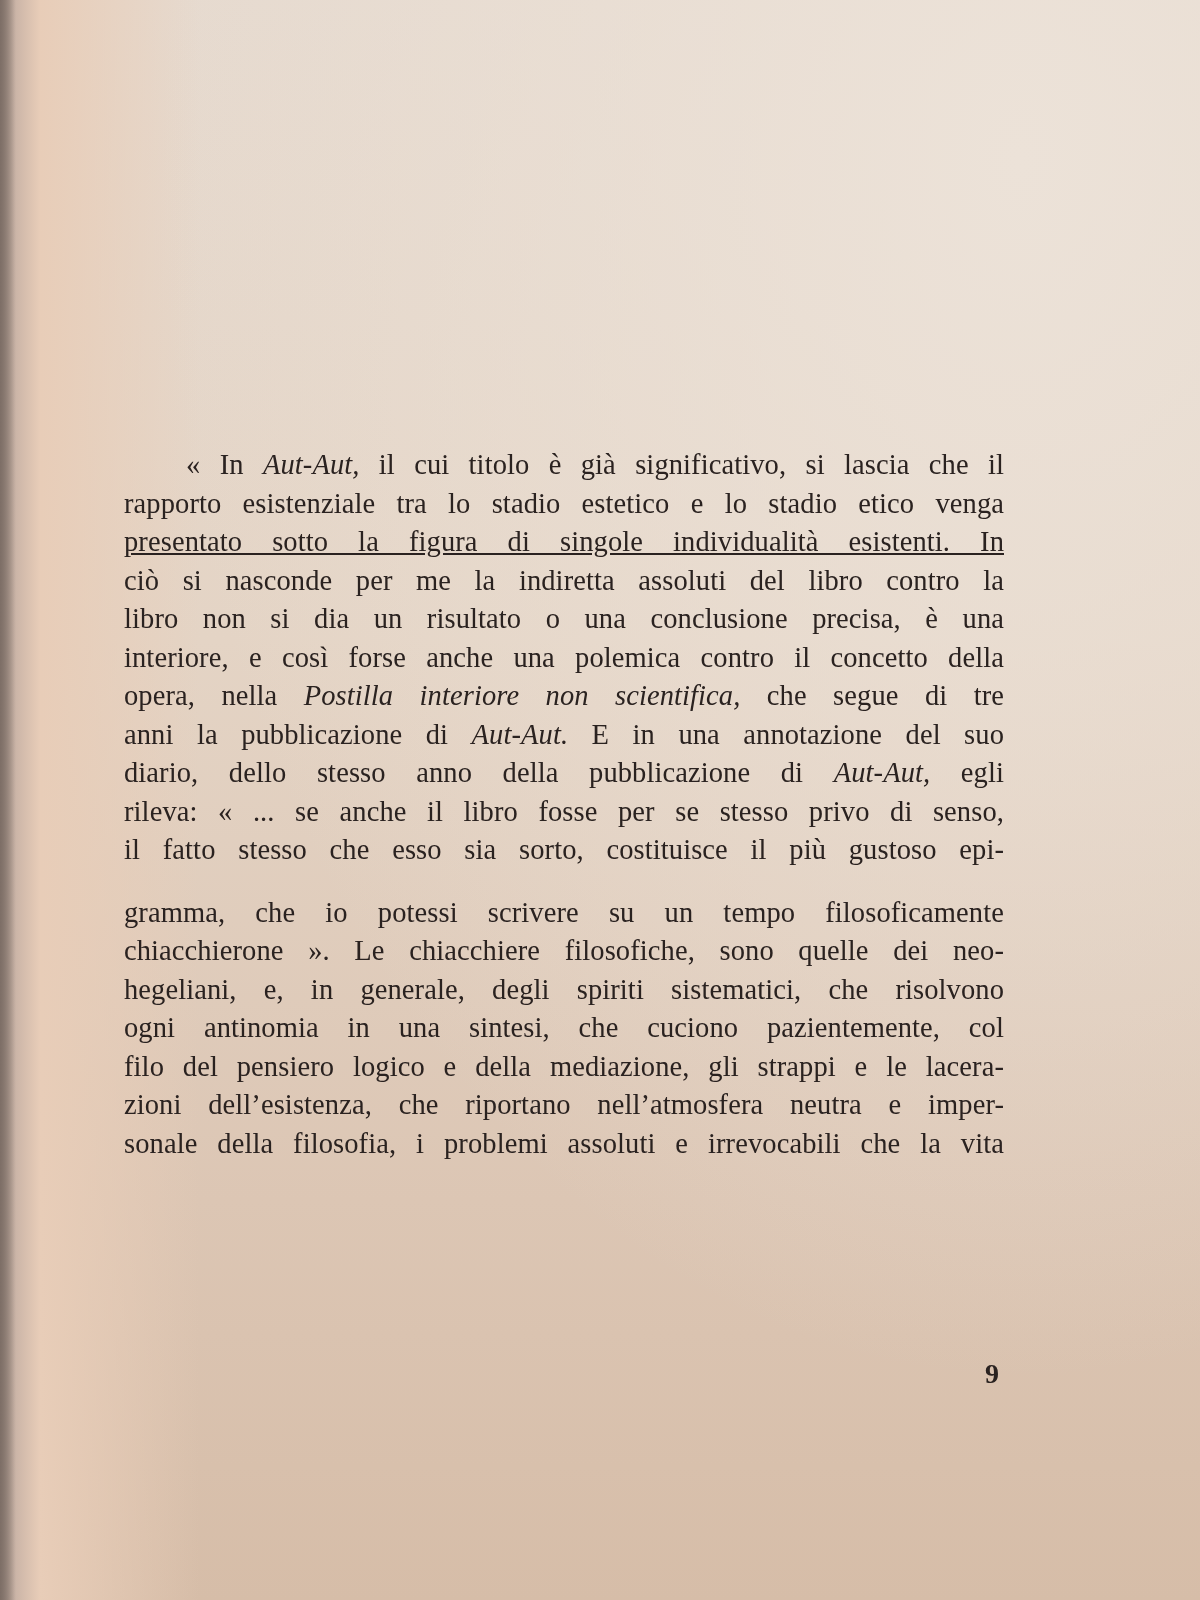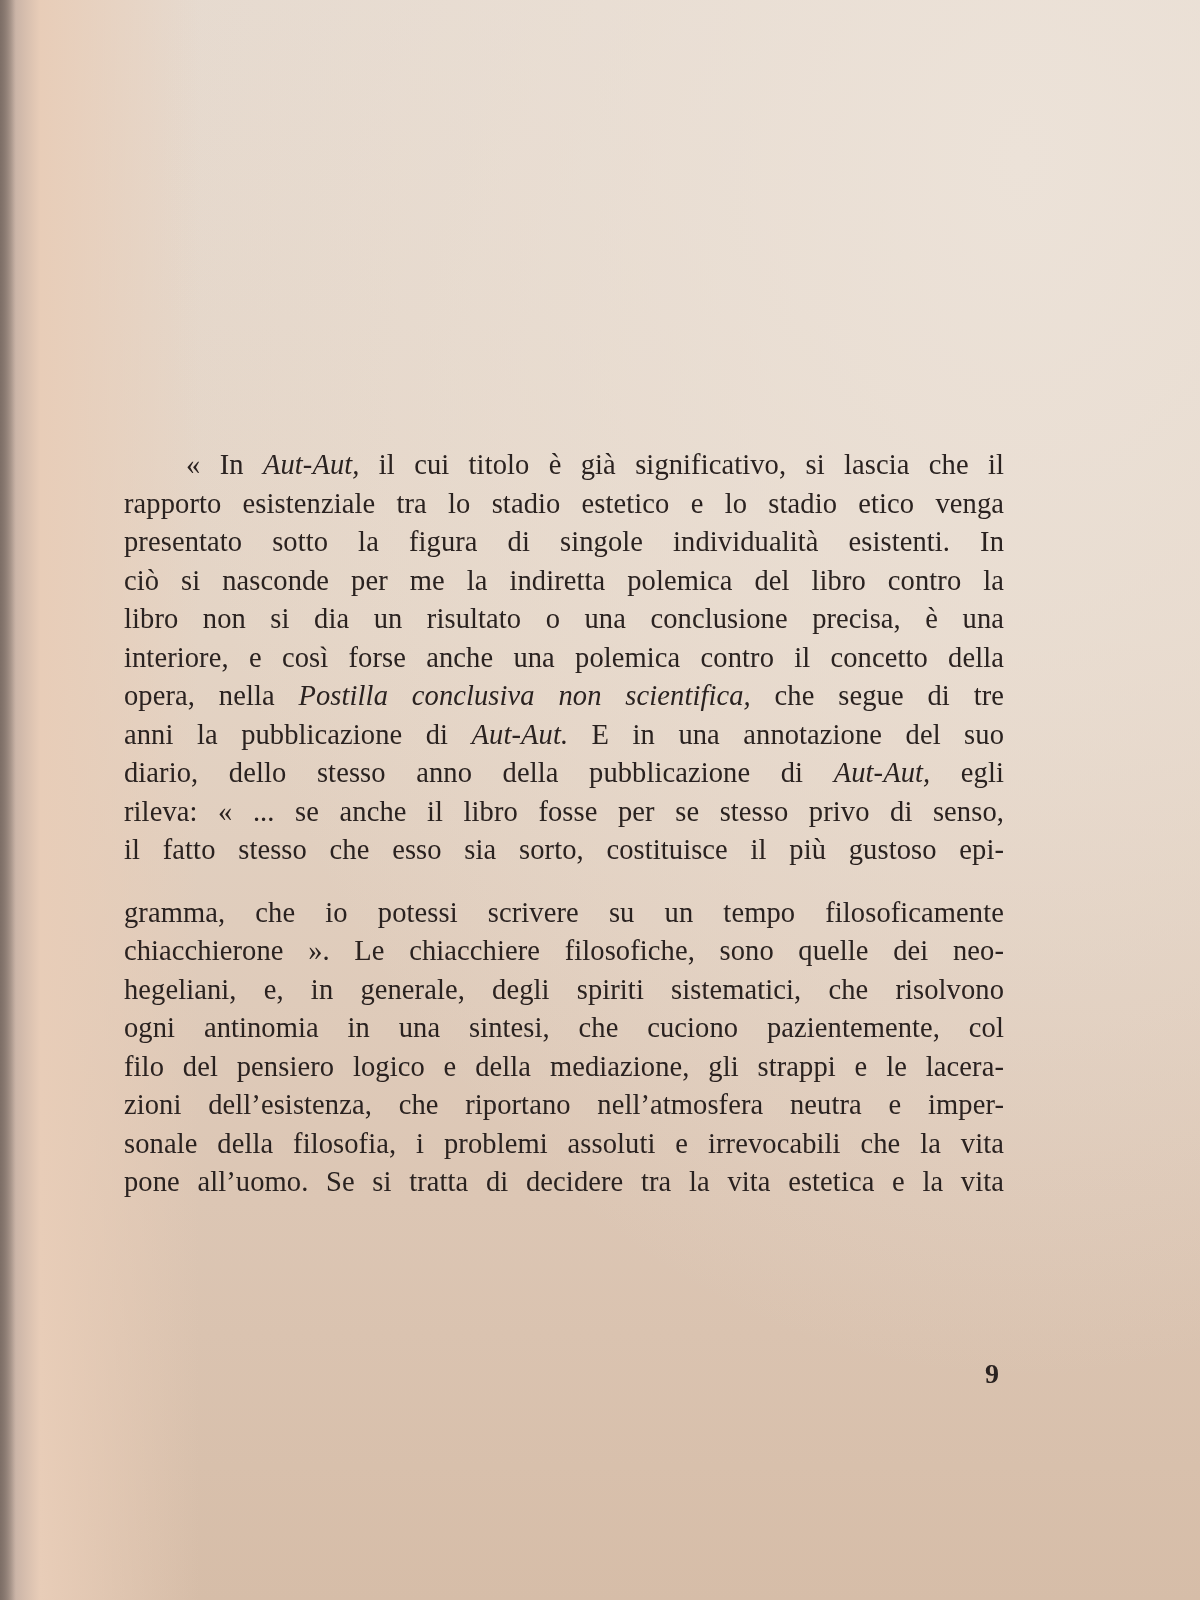--- a/index.html
+++ b/index.html
@@ -39,7 +39,7 @@
 <div class="page-text" id="page-text">
     <div class="line indent" style="white-space: normal; text-align-last: justify;"><span>« In </span><em>Aut-Aut,</em><span> il cui titolo è già significativo, si lascia che il</span></div>
     <div class="line" style="white-space: normal; text-align-last: justify;"><span>rapporto esistenziale tra lo stadio estetico e lo stadio etico venga</span></div>
-    <div class="line" style="white-space: normal; text-align-last: justify;"><span>presentato sotto la figura di singole individualità esistenti. In</span></div>
+    <div class="line" style="white-space: normal; text-align-last: justify; text-decoration: underline;"><span>presentato sotto la figura di singole individualità esistenti. In</span></div>
     <div class="line" style="white-space: normal; text-align-last: justify;"><span>ciò si nasconde per me la indiretta polemica del libro contro la</span></div>
     <div class="line" style="white-space: normal; text-align-last: justify;"><span>libro non si dia un risultato o una conclusione precisa, è una</span></div>
     <div class="line" style="white-space: normal; text-align-last: justify;"><span>interiore, e così forse anche una polemica contro il concetto della</span></div>

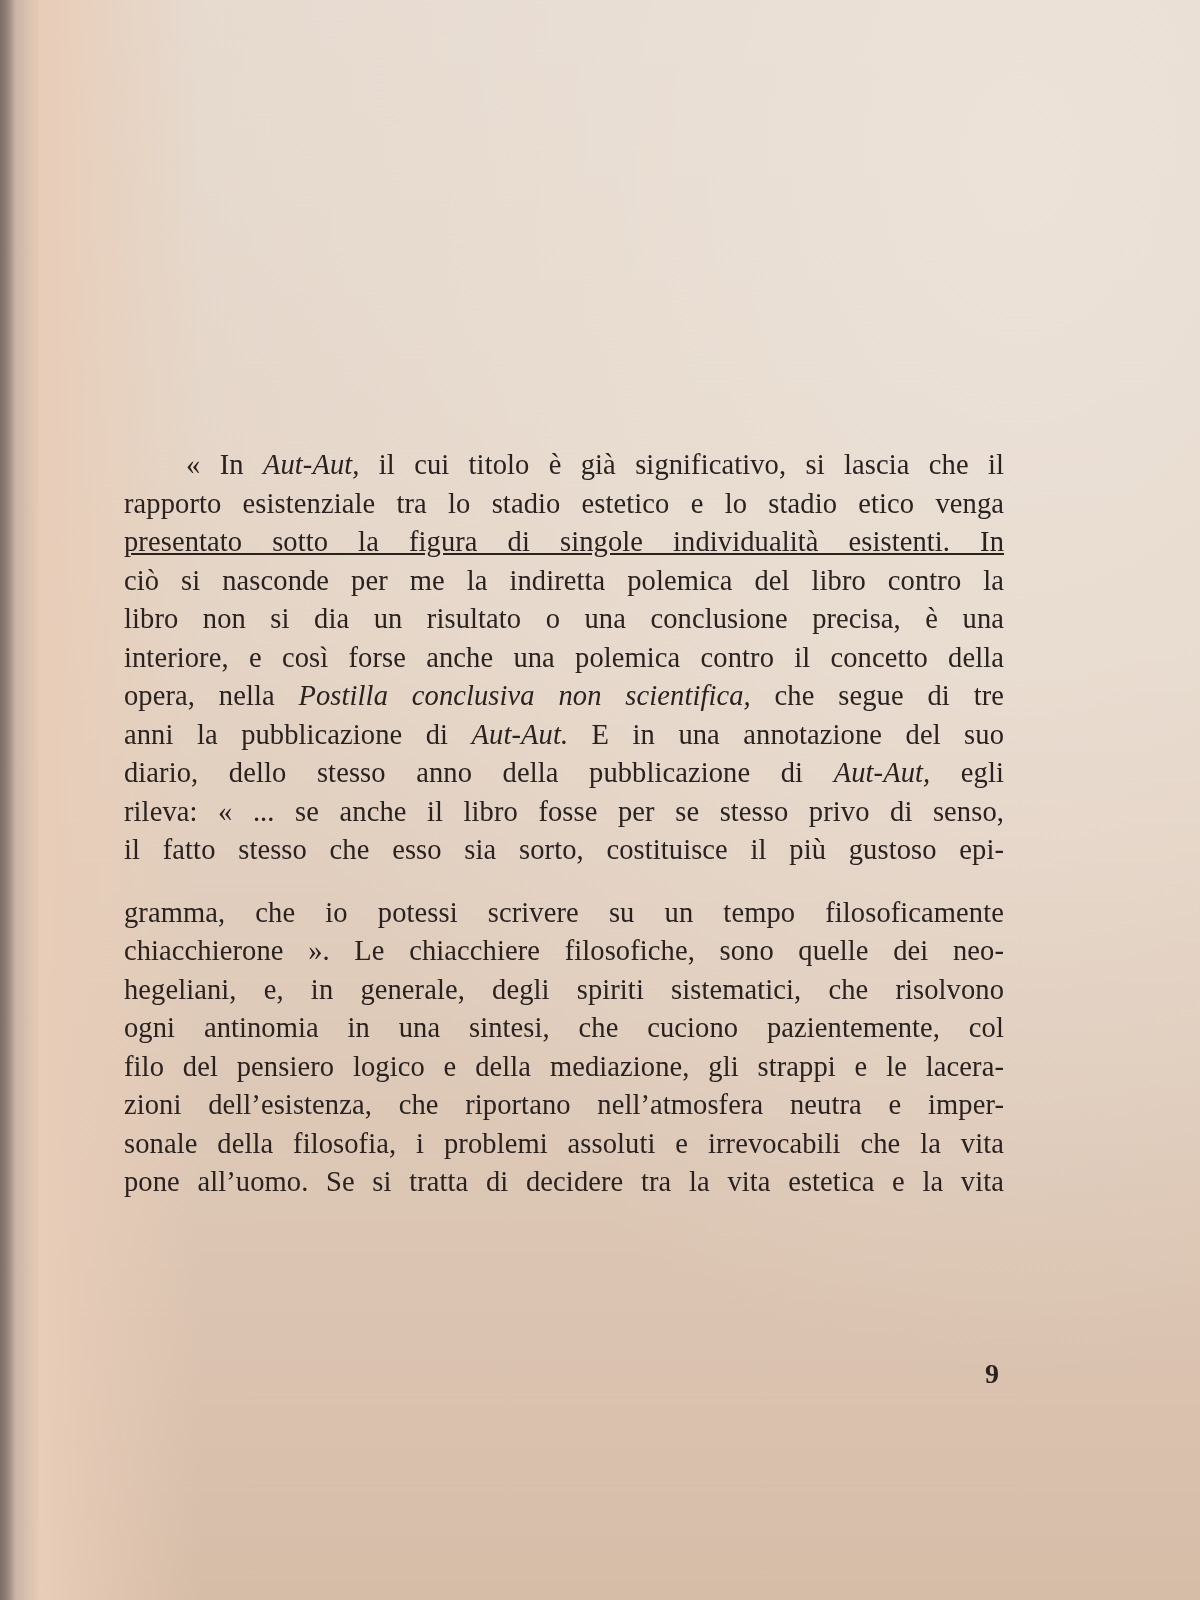--- a/index.html
+++ b/index.html
@@ -40,7 +40,7 @@
     <div class="line indent" style="white-space: normal; text-align-last: justify;"><span>« In </span><em>Aut-Aut,</em><span> il cui titolo è già significativo, si lascia che il</span></div>
     <div class="line" style="white-space: normal; text-align-last: justify;"><span>rapporto esistenziale tra lo stadio estetico e lo stadio etico venga</span></div>
     <div class="line" style="white-space: normal; text-align-last: justify; text-decoration: underline;"><span>presentato sotto la figura di singole individualità esistenti. In</span></div>
-    <div class="line" style="white-space: normal; text-align-last: justify;"><span>ciò si nasconde per me la indiretta polemica del libro contro la</span></div>
+    <div class="line" style="white-space: normal; text-align-last: justify;"><span>ciò si nasconde per me la indiretta assoluti del libro contro la</span></div>
     <div class="line" style="white-space: normal; text-align-last: justify;"><span>libro non si dia un risultato o una conclusione precisa, è una</span></div>
     <div class="line" style="white-space: normal; text-align-last: justify;"><span>interiore, e così forse anche una polemica contro il concetto della</span></div>
     <div class="line" style="white-space: normal; text-align-last: justify;"><span>opera, nella </span><em>Postilla conclusiva non scientifica,</em><span> che segue di tre</span></div>

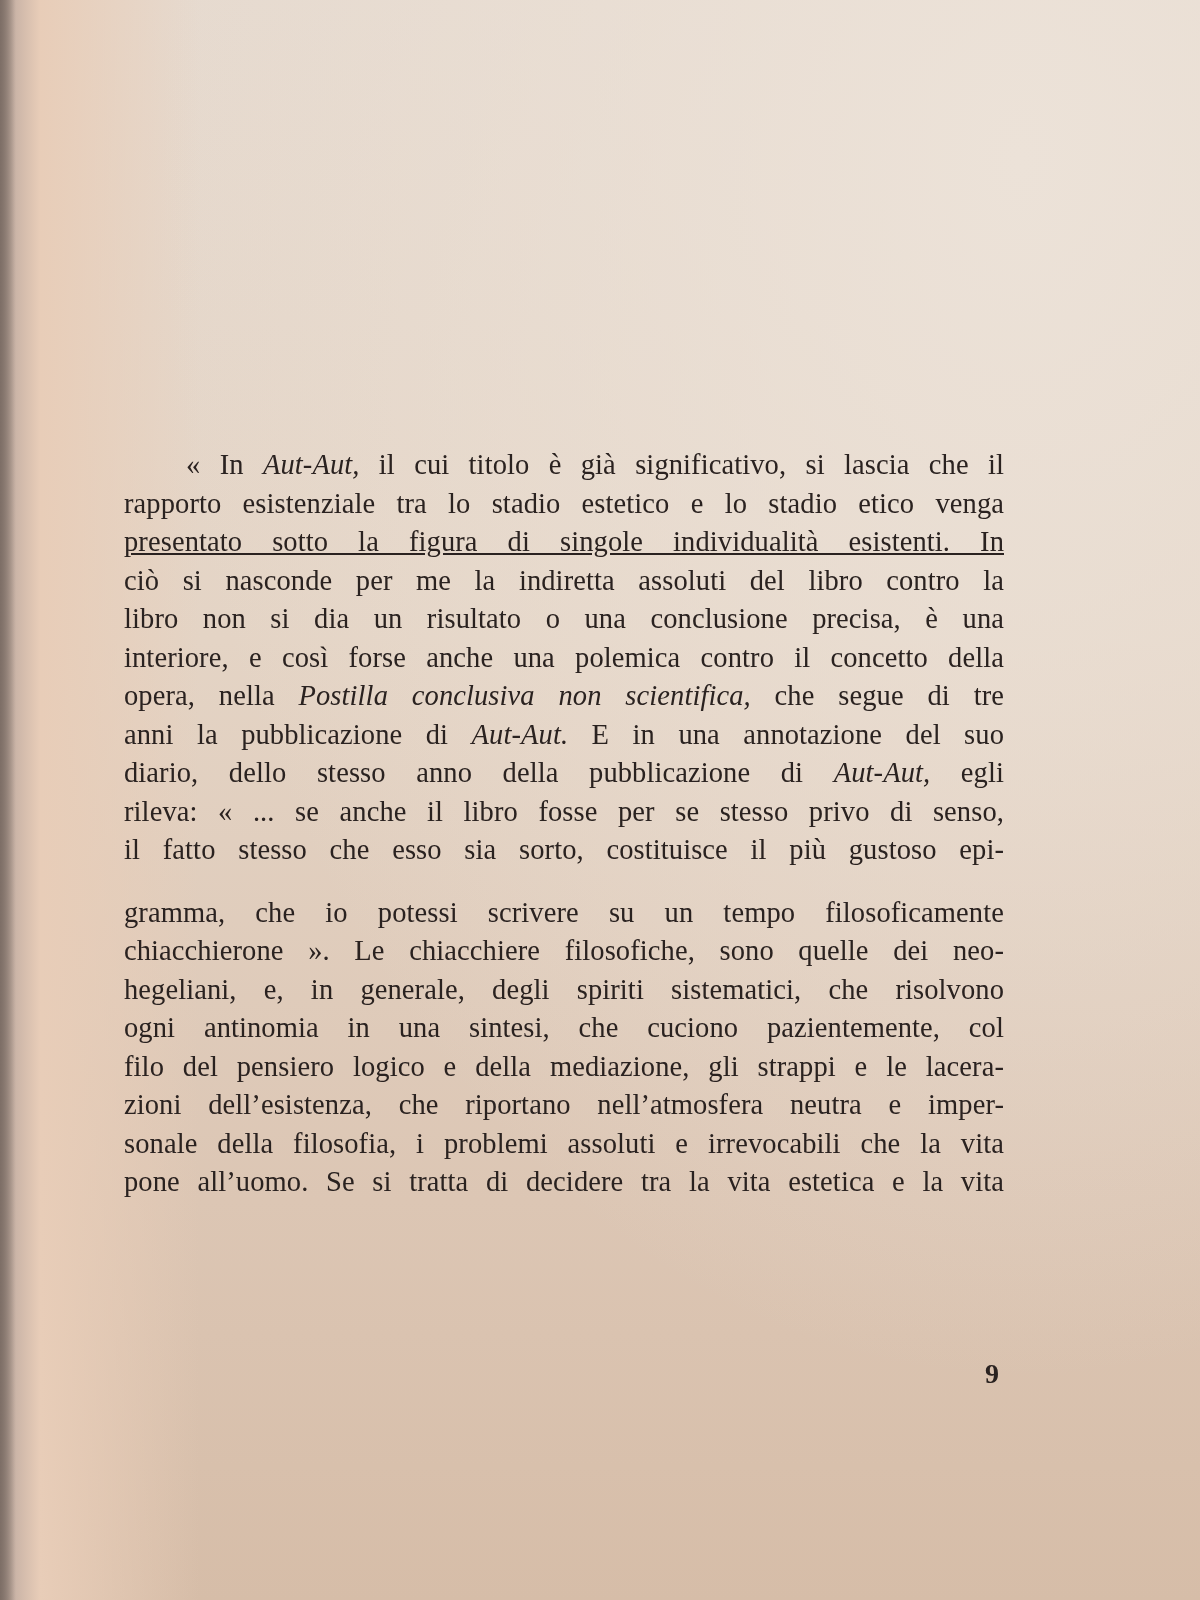--- a/index.html
+++ b/index.html
@@ -43,7 +43,7 @@
     <div class="line" style="white-space: normal; text-align-last: justify;"><span>ciò si nasconde per me la indiretta assoluti del libro contro la</span></div>
     <div class="line" style="white-space: normal; text-align-last: justify;"><span>libro non si dia un risultato o una conclusione precisa, è una</span></div>
     <div class="line" style="white-space: normal; text-align-last: justify;"><span>interiore, e così forse anche una polemica contro il concetto della</span></div>
-    <div class="line" style="white-space: normal; text-align-last: justify;"><span>opera, nella </span><em>Postilla conclusiva non scientifica,</em><span> che segue di tre</span></div>
+    <div class="line" style="white-space: normal; text-align-last: justify;"><span>opera, nella </span><em>Postilla interiore non scientifica,</em><span> che segue di tre</span></div>
     <div class="line" style="white-space: normal; text-align-last: justify;"><span>anni la pubblicazione di </span><em>Aut-Aut.</em><span> E in una annotazione del suo</span></div>
     <div class="line" style="white-space: normal; text-align-last: justify;"><span>diario, dello stesso anno della pubblicazione di </span><em>Aut-Aut,</em><span> egli</span></div>
     <div class="line" style="white-space: normal; text-align-last: justify;"><span>rileva: « ... se anche il libro fosse per se stesso privo di senso,</span></div>

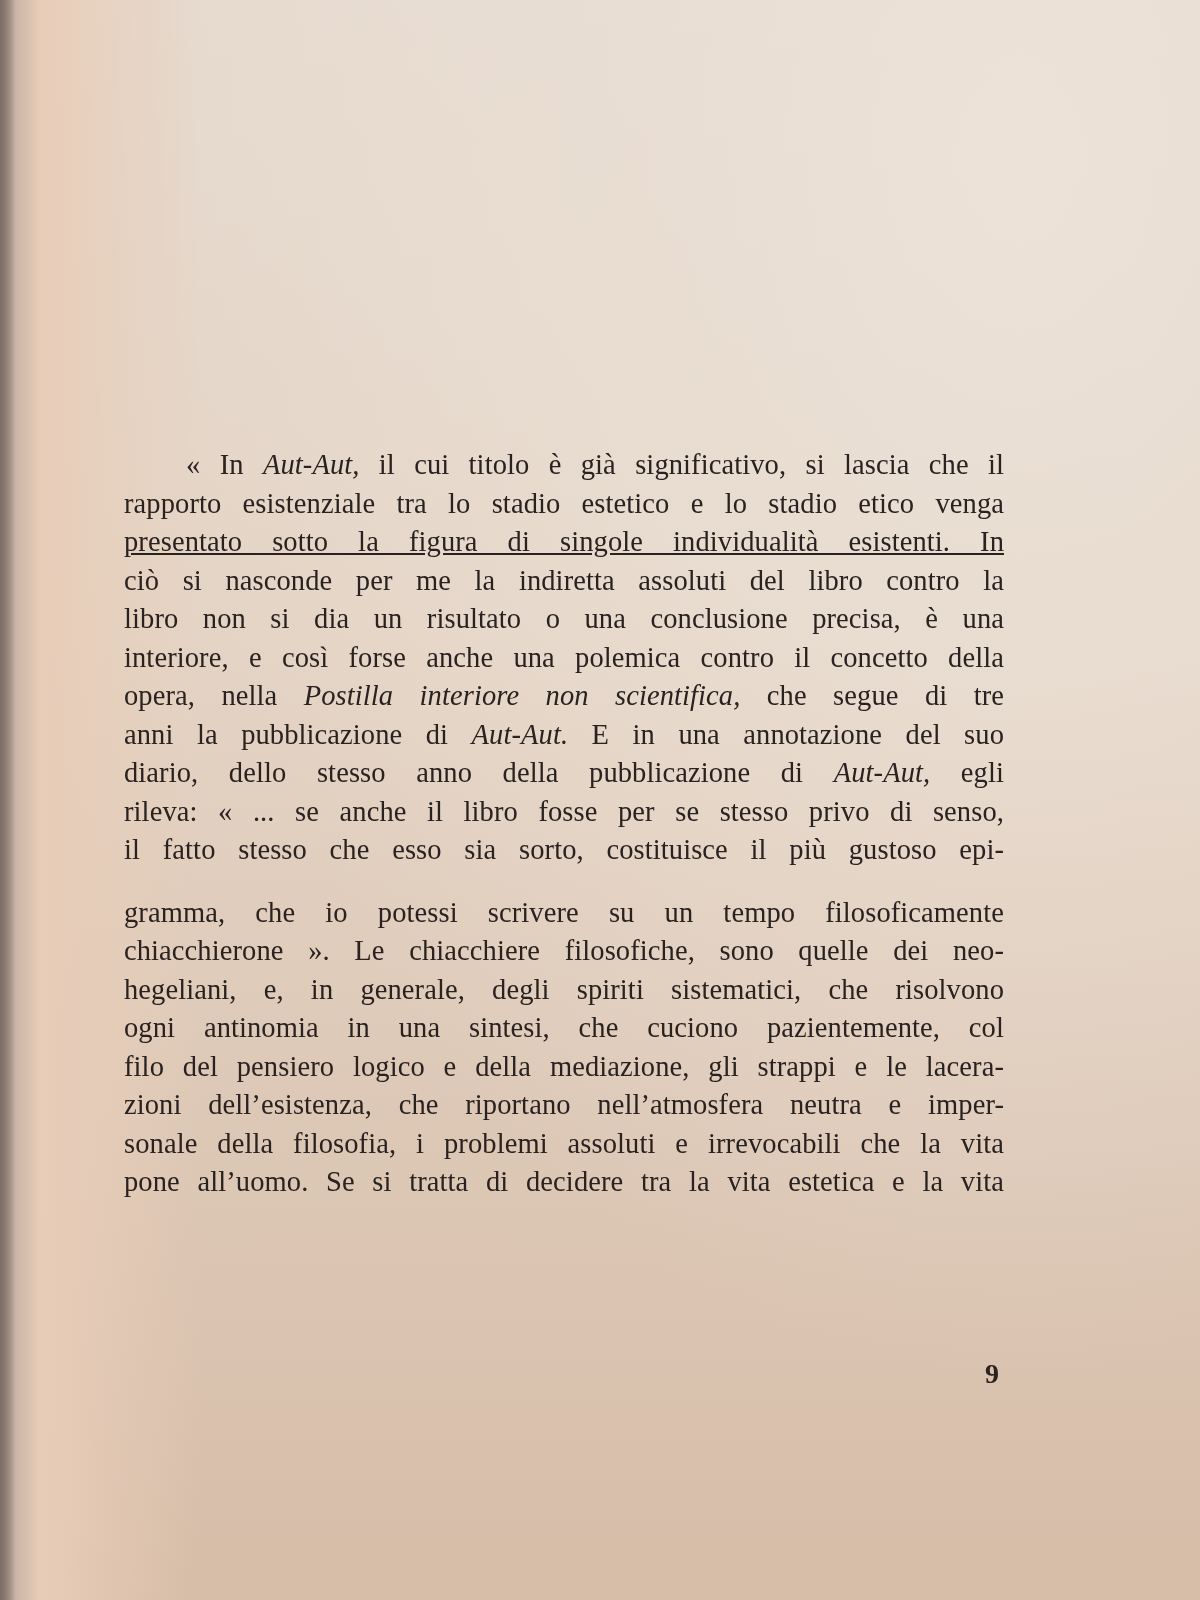--- a/index.html
+++ b/index.html
@@ -55,7 +55,6 @@
     <div class="line" style="white-space: normal; text-align-last: justify;"><span>filo del pensiero logico e della mediazione, gli strappi e le lacera-</span></div>
     <div class="line" style="white-space: normal; text-align-last: justify;"><span>zioni dell’esistenza, che riportano nell’atmosfera neutra e imper-</span></div>
     <div class="line" style="white-space: normal; text-align-last: justify;"><span>sonale della filosofia, i problemi assoluti e irrevocabili che la vita</span></div>
-    <div class="line" style="white-space: normal; text-align-last: justify;"><span>pone all’uomo. Se si tratta di decidere tra la vita estetica e la vita</span></div>
   </div>
 
 <div class="page-number">9</div>

